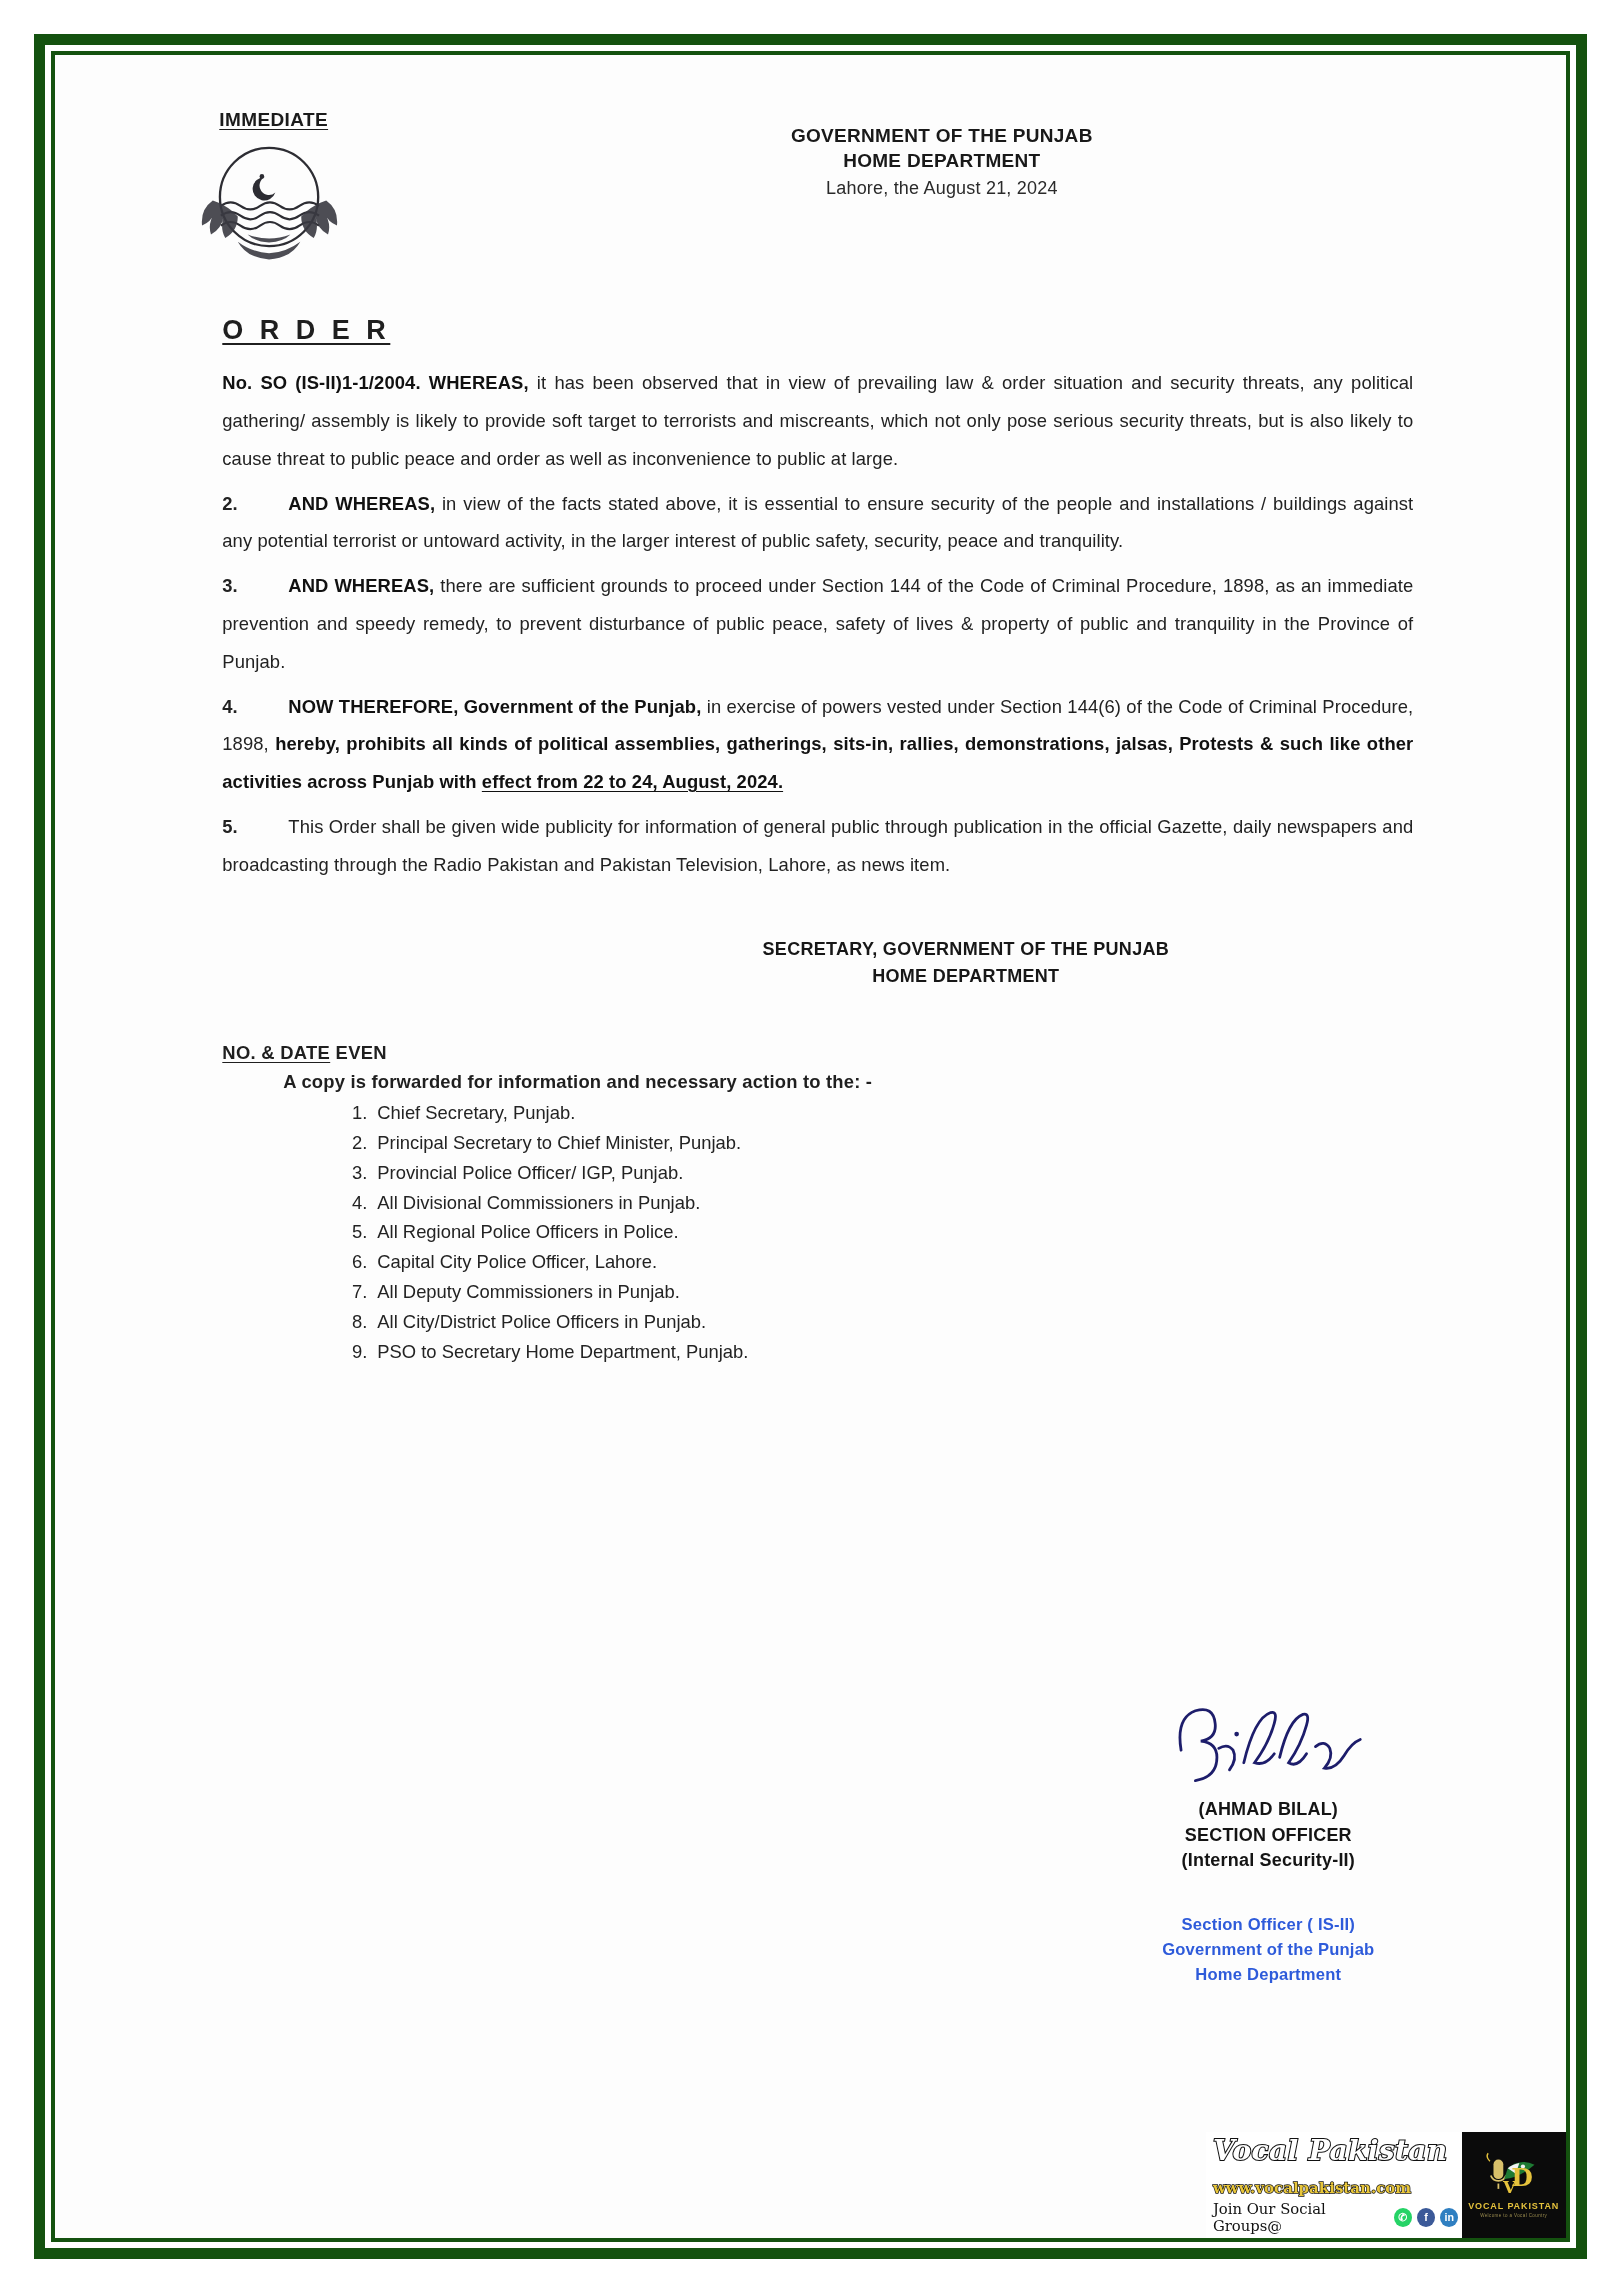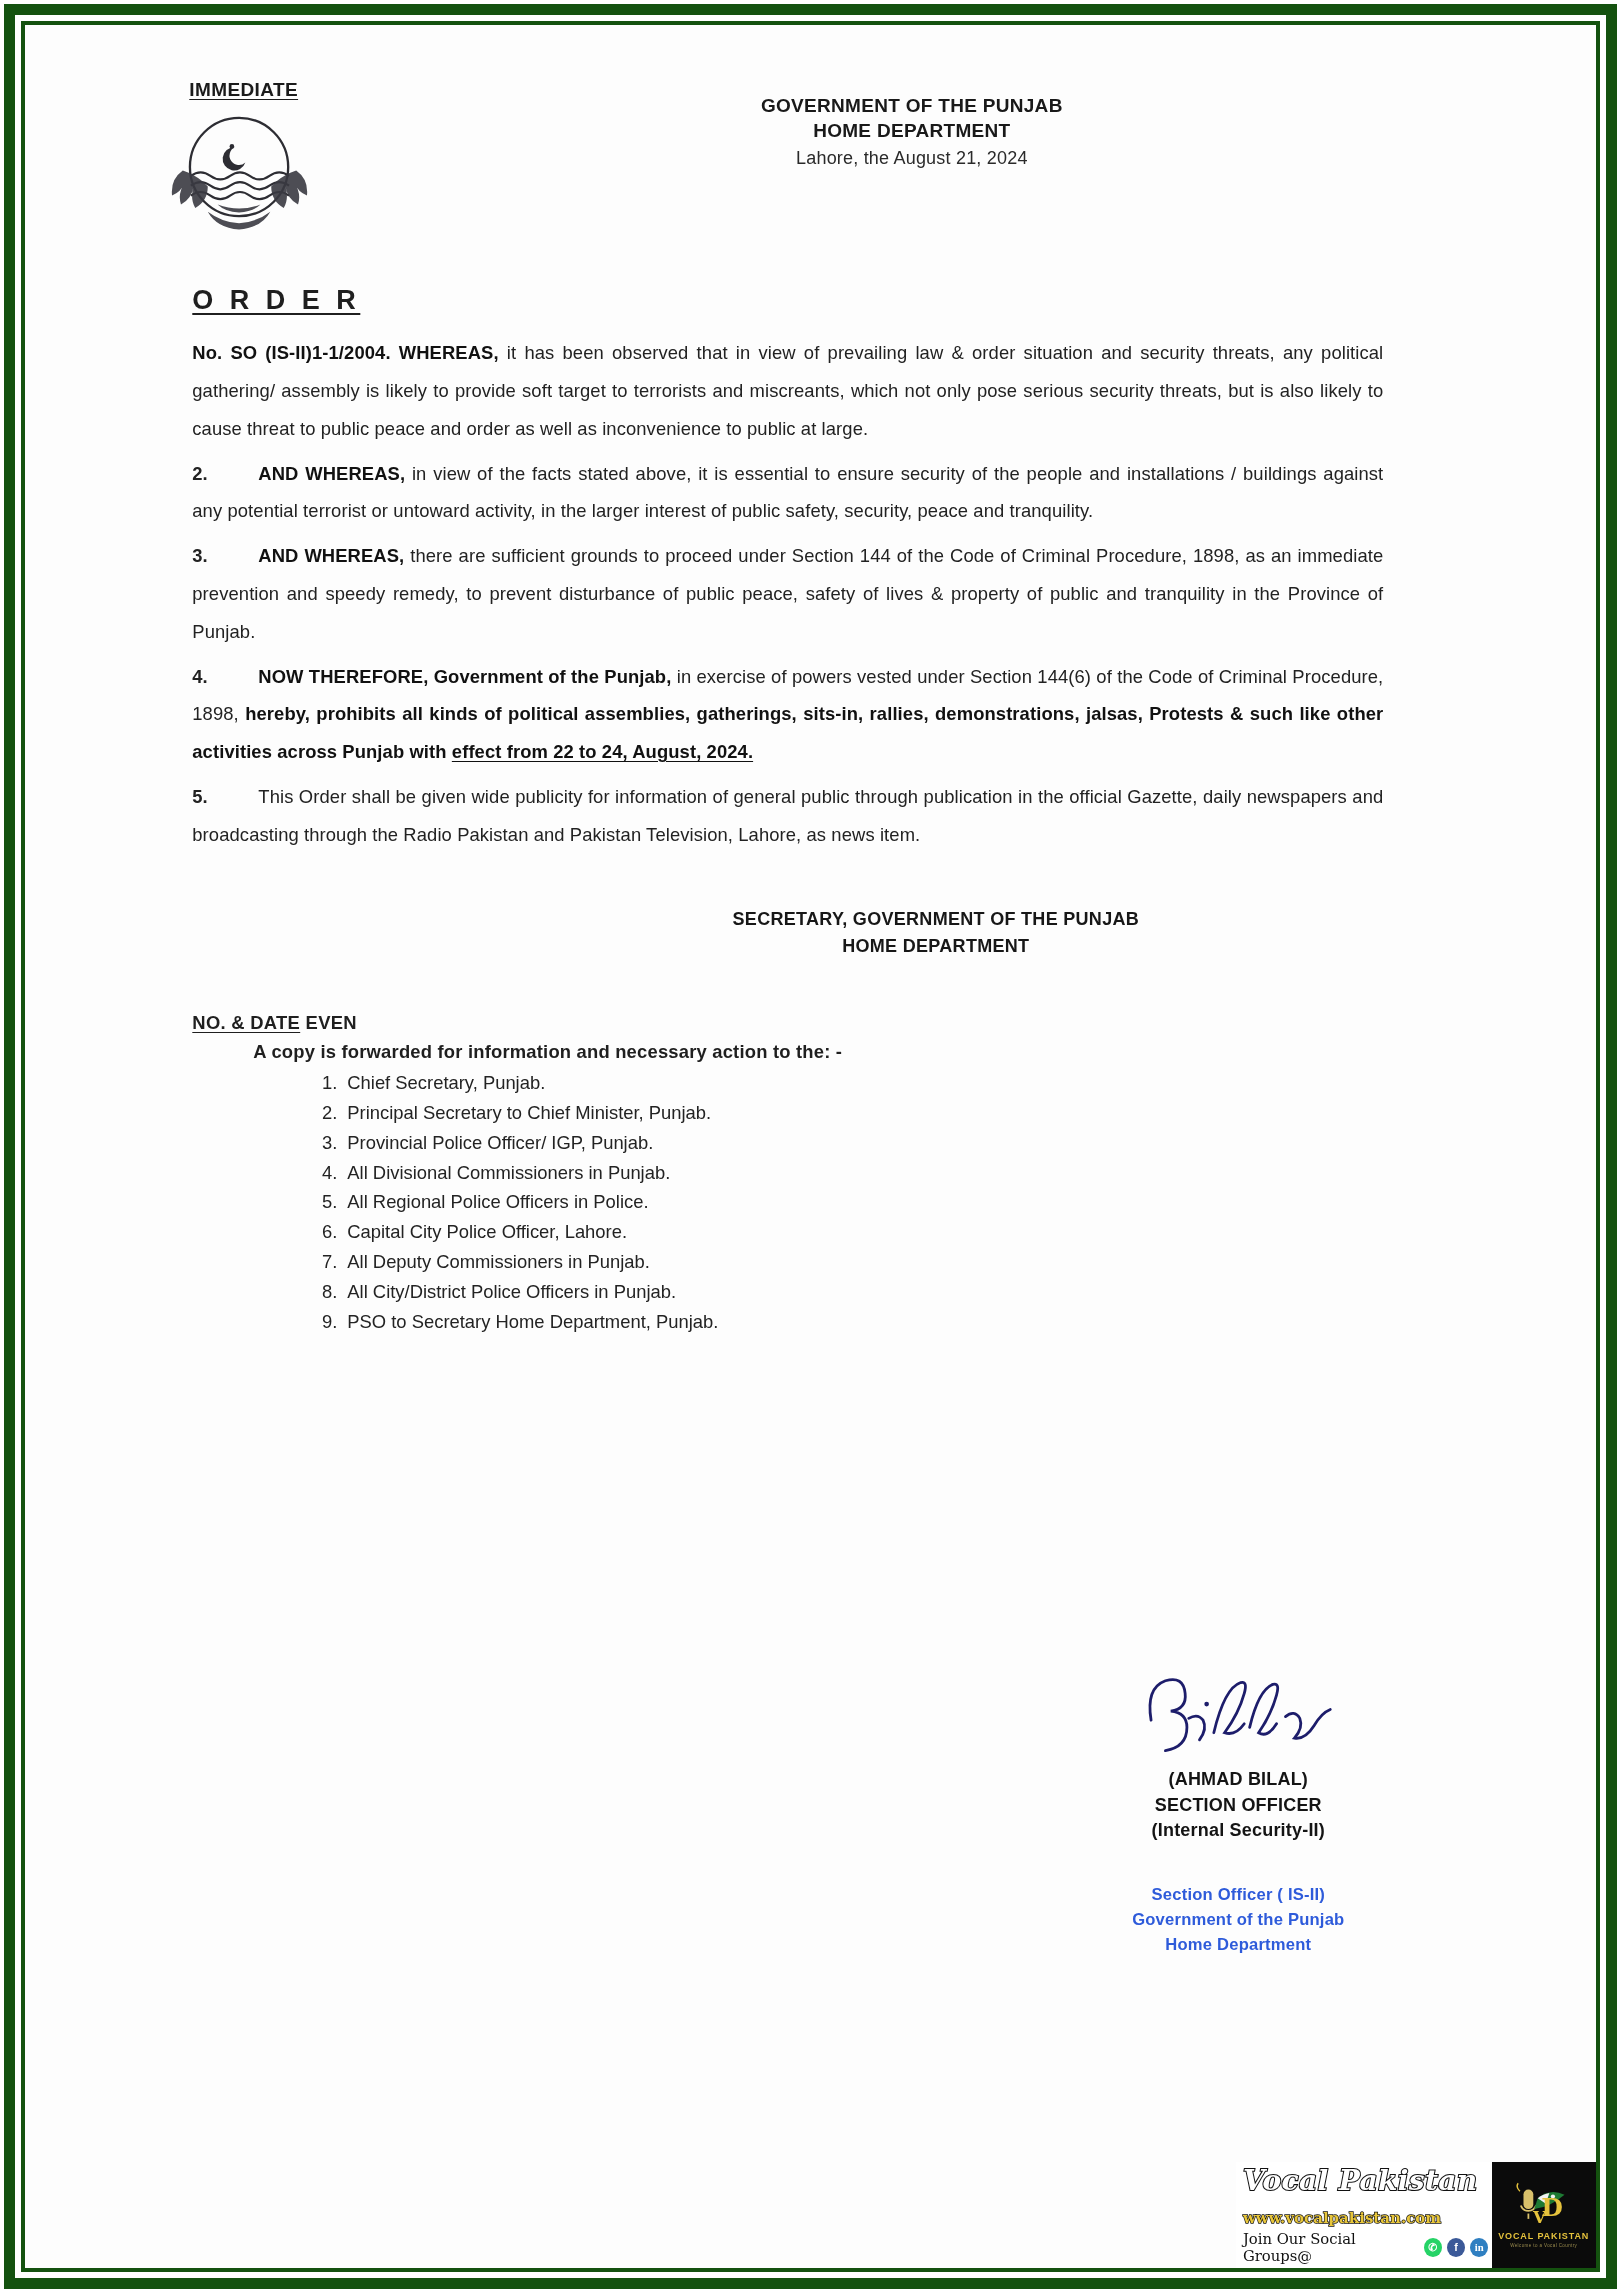--- a/index.html
+++ b/index.html
@@ -19,7 +19,7 @@
     position: absolute;
     inset: 0;
     background: #ffffff;
-    padding: 4px;
+    padding: 34px;
   }
   .border-outer {
     width: 100%; height: 100%;

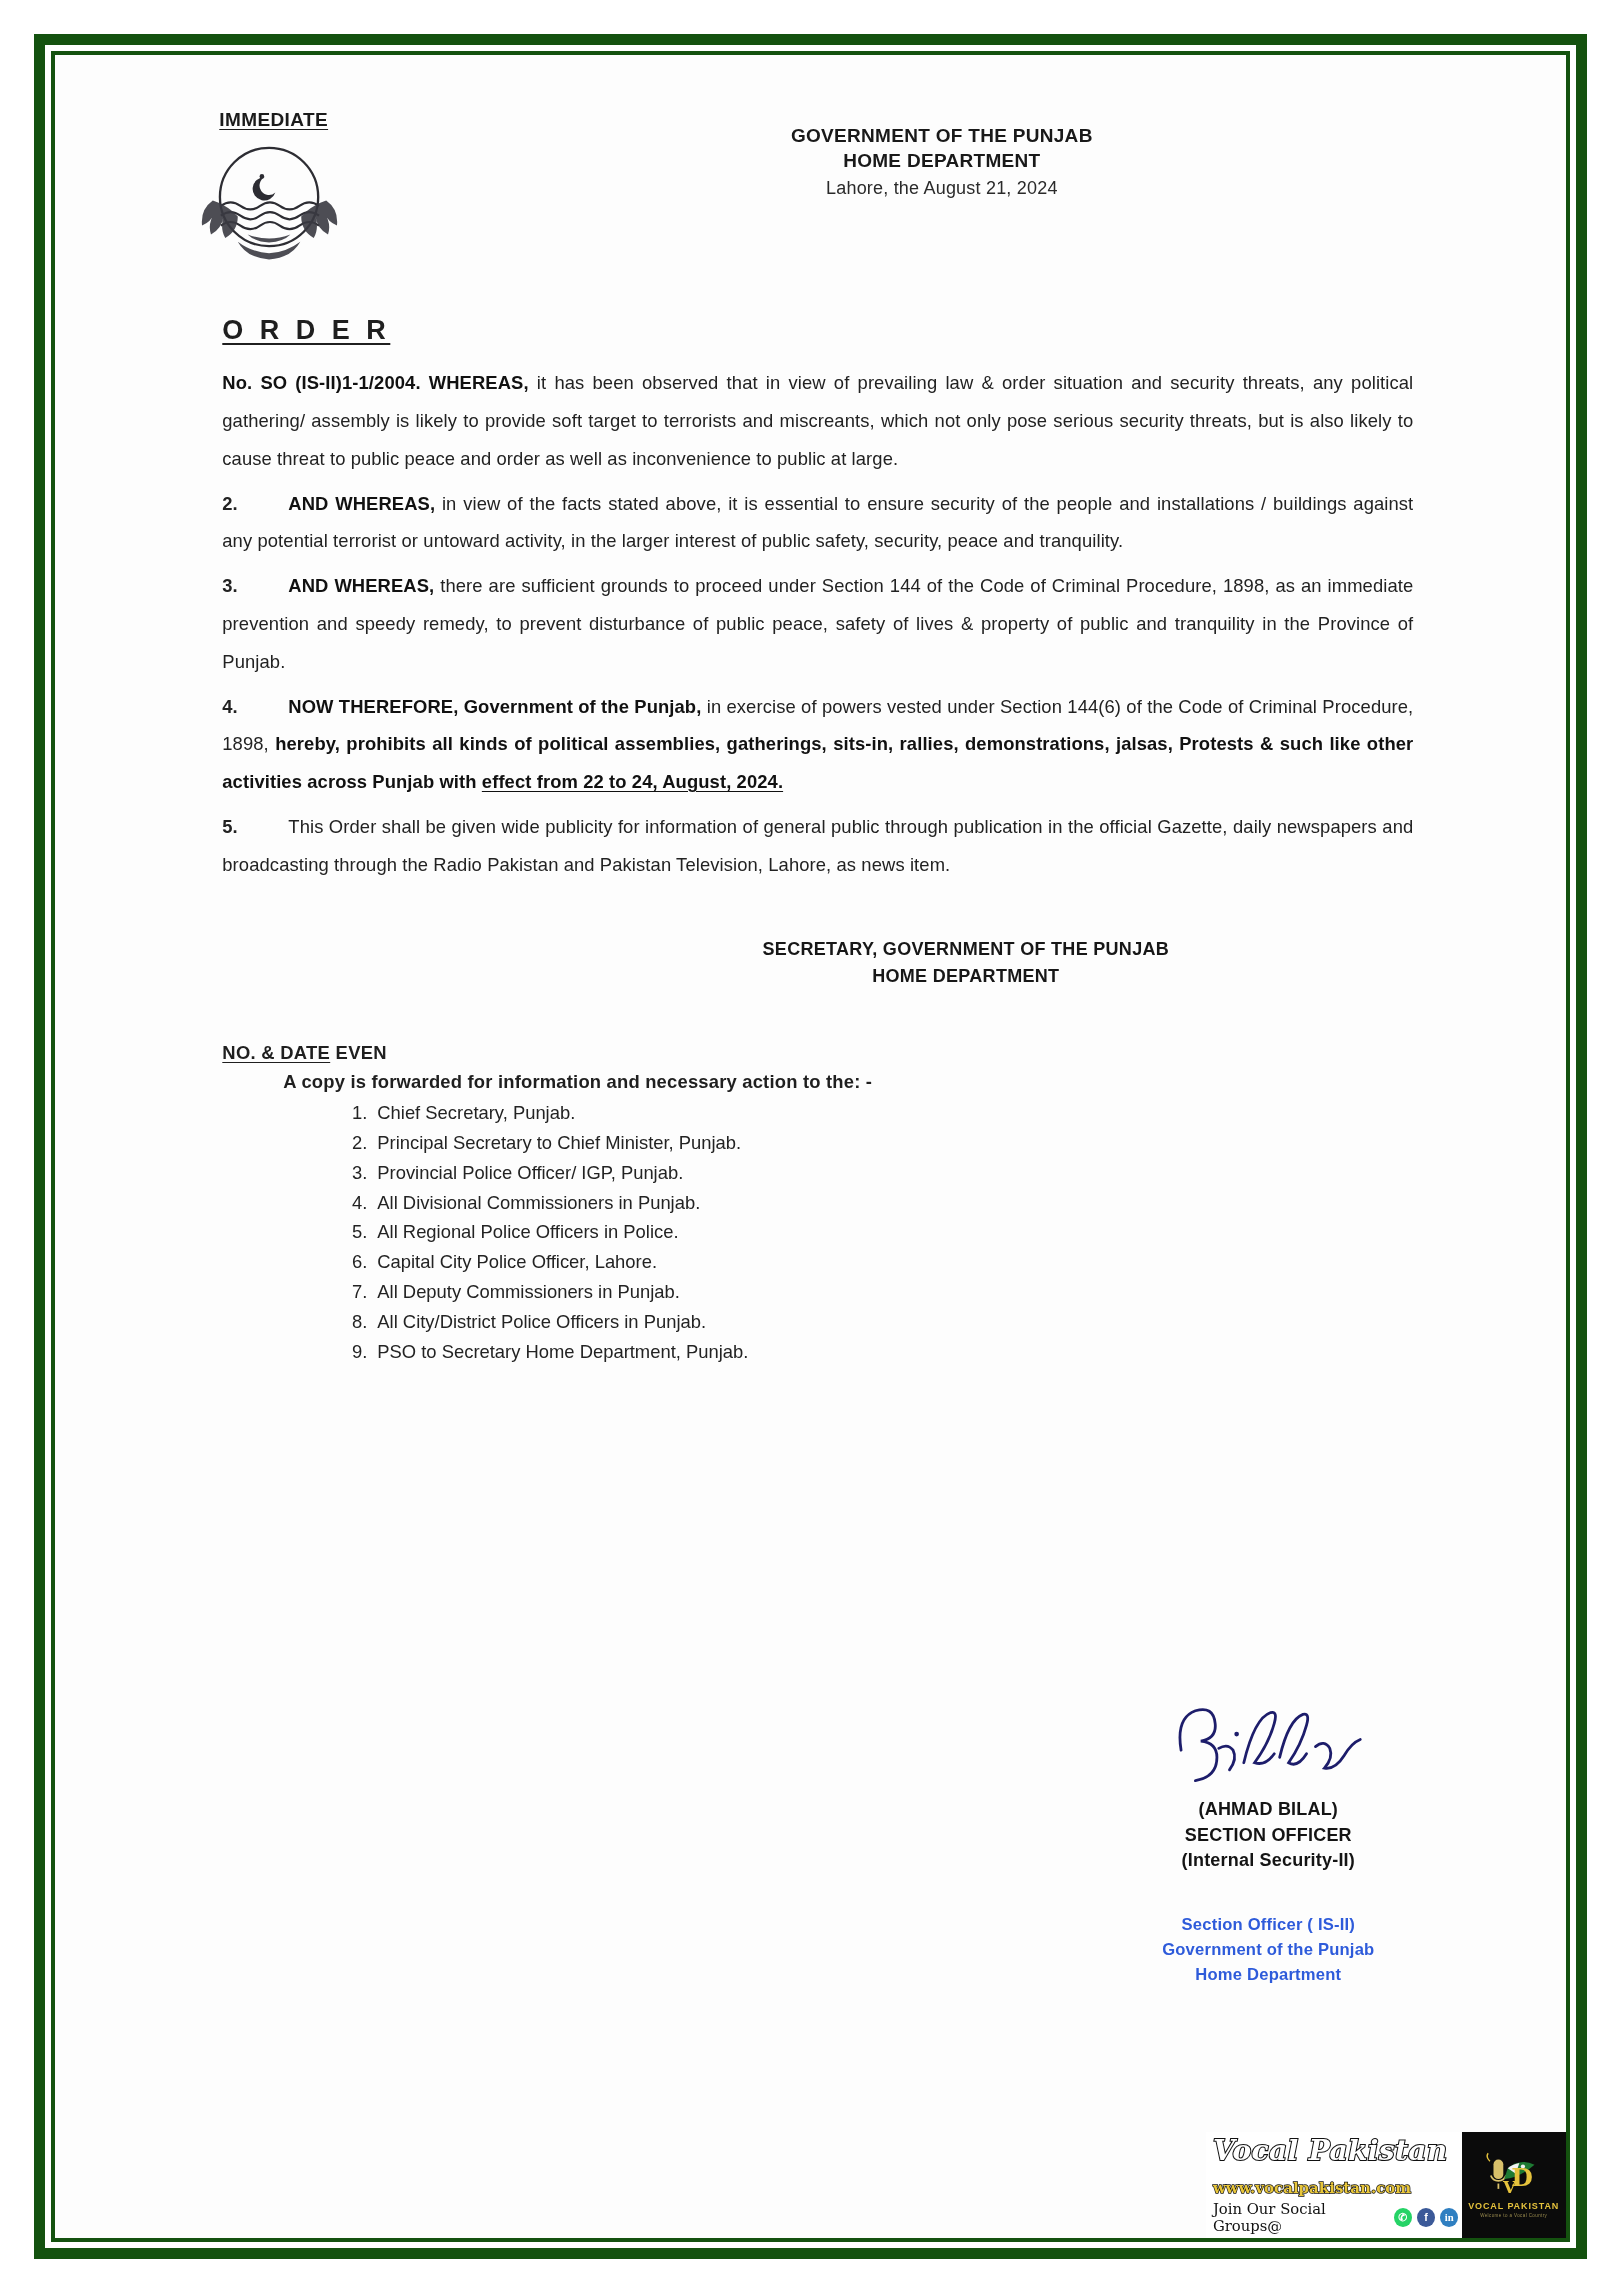--- a/index.html
+++ b/index.html
@@ -257,7 +257,7 @@
   }
   .soc.wa { background: #25d366; }
   .soc.fb { background: #3b5998; }
-  .soc.li { background: #2f7fc1; font-family: Liberation Serif, serif; }
+  .soc.li { background: #2f7fc1; }
   .fb-logo {
     width: 104px;
     background: #0b0b0b;

